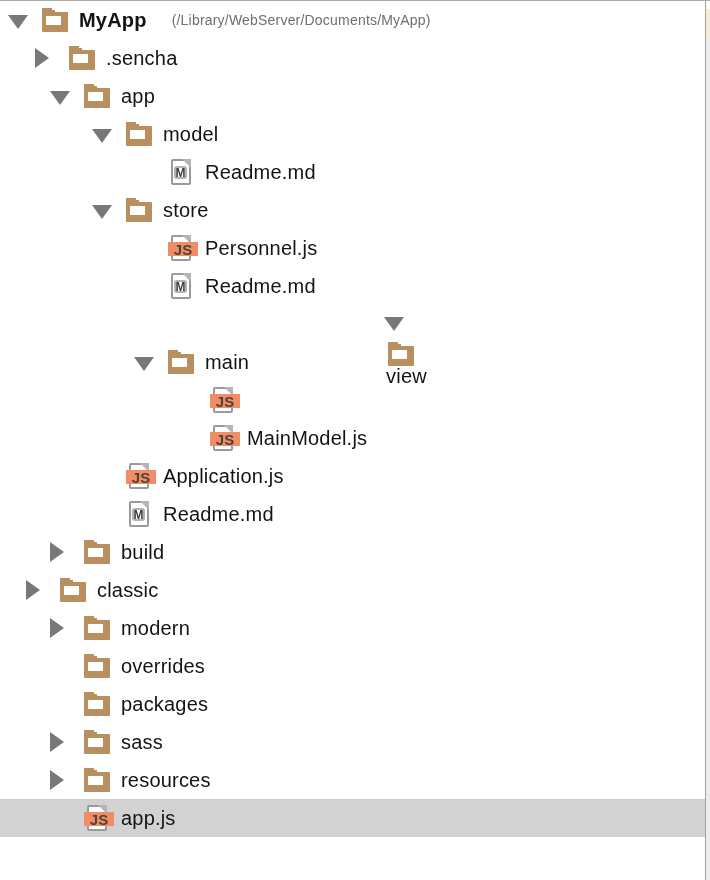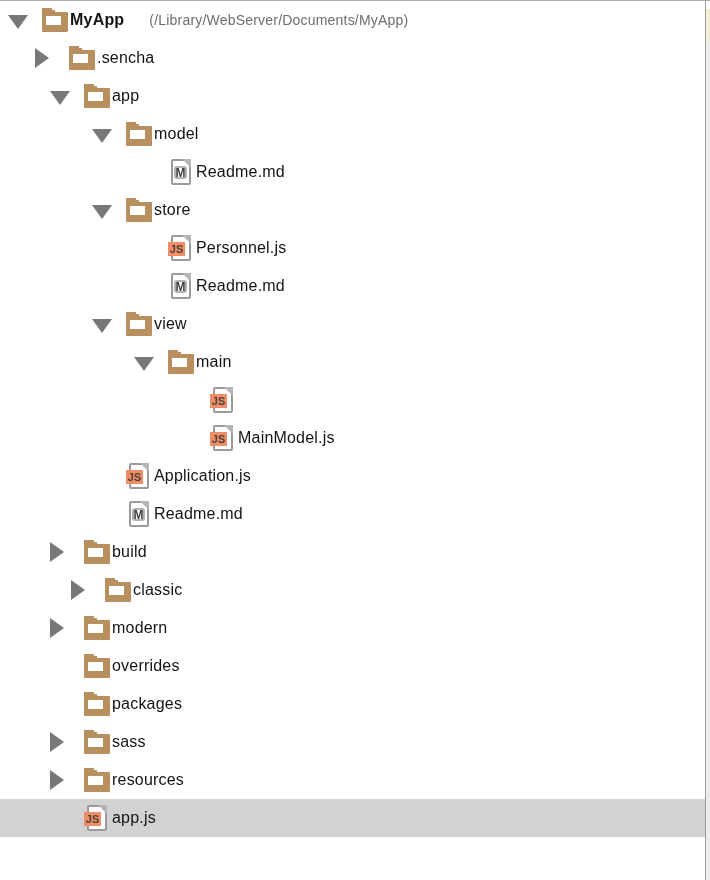--- a/index.html
+++ b/index.html
@@ -107,8 +107,8 @@
   }
 
   .label {
-    margin-left: 2px;
-    font-size: 16px;
+    margin-left: 11px;
+    font-size: 20px;
     color: var(--text-color);
     letter-spacing: 0.2px;
   }

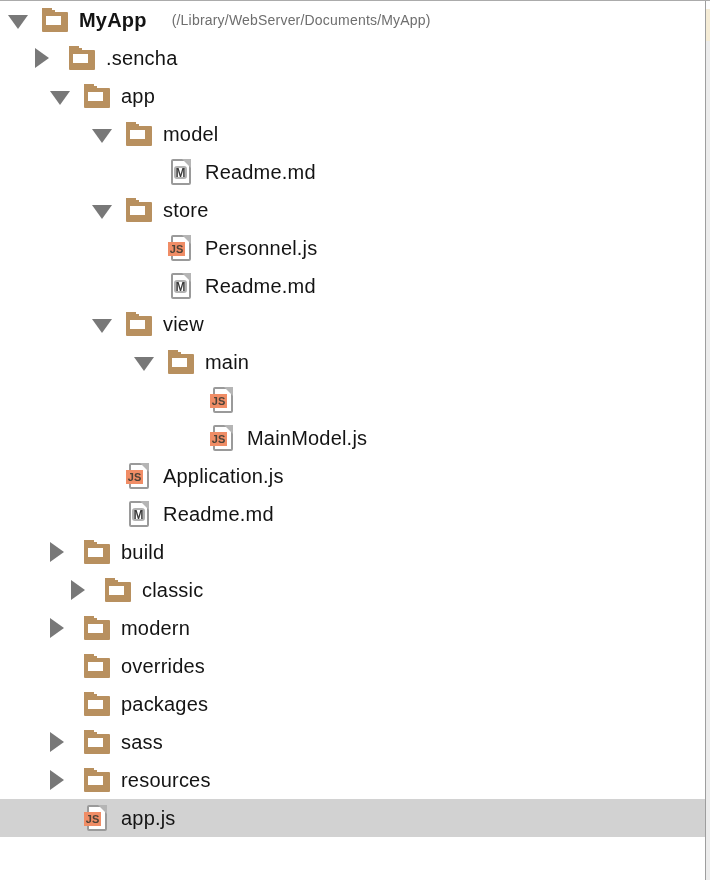--- a/index.html
+++ b/index.html
@@ -86,10 +86,10 @@
   }
   .badge-js {
     position: absolute; left: -5px; bottom: 3px;
-    width: 17px; height: 14px;
+    width: 30px; height: 14px;
     background: var(--js-badge-color);
     color: #4d4338;
-    font-size: 11px; font-weight: bold;
+    font-size: 15px; font-weight: bold;
     display: flex; align-items: center; justify-content: center;
     letter-spacing: 0;
     z-index: 2;

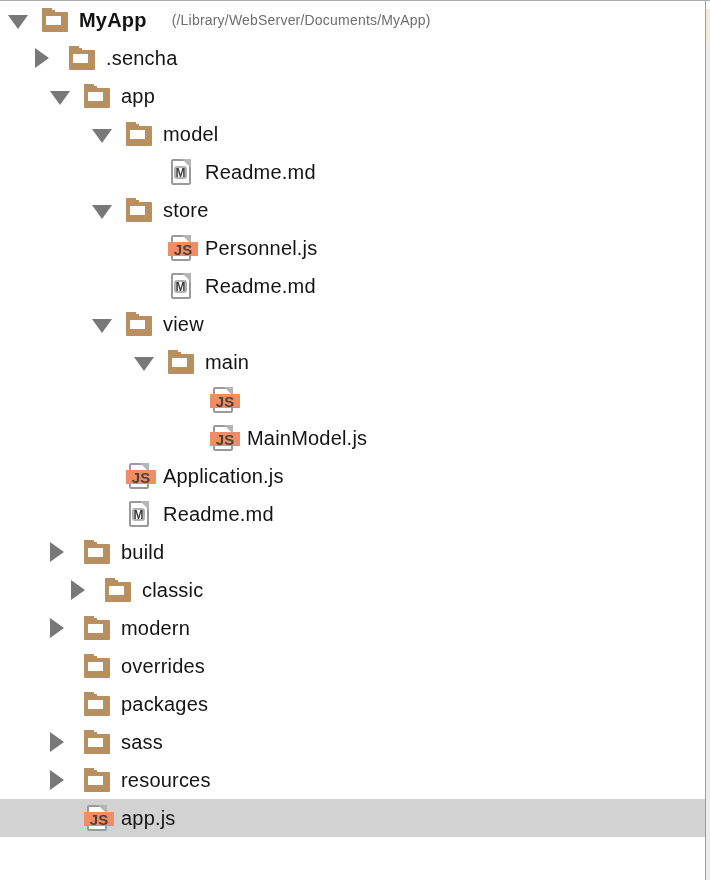--- a/index.html
+++ b/index.html
@@ -245,7 +245,7 @@
     <span class="label">Readme.md</span>
 
   </div>
-      <div class="row" style="padding-left: 92px;">
+      <div class="row" style="padding-left: 92px; flex-direction: column;">
     <span class="twisty down">
           <span class="tri"></span>
         </span>

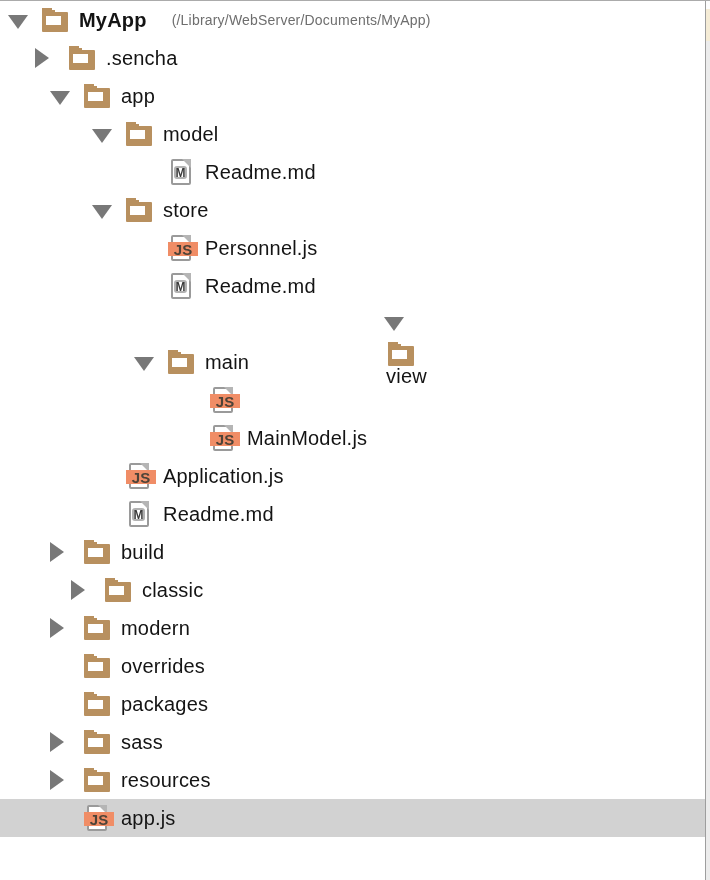--- a/index.html
+++ b/index.html
@@ -333,7 +333,7 @@
     <span class="label">build</span>
 
   </div>
-      <div class="row" style="padding-left: 71px;">
+      <div class="row" style="padding-left: 26px;">
     <span class="twisty right">
           <span class="tri"></span>
         </span>

